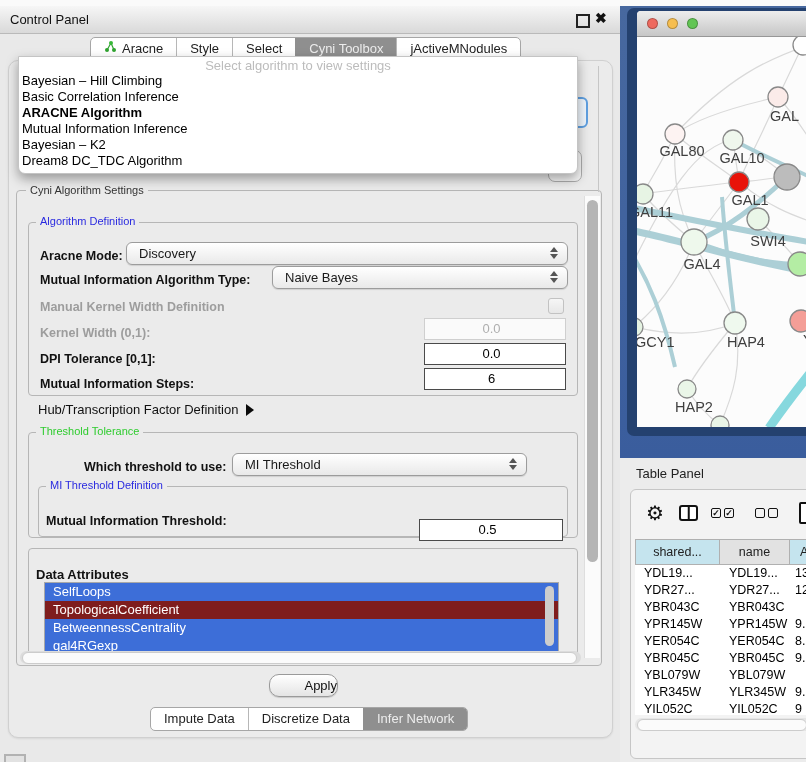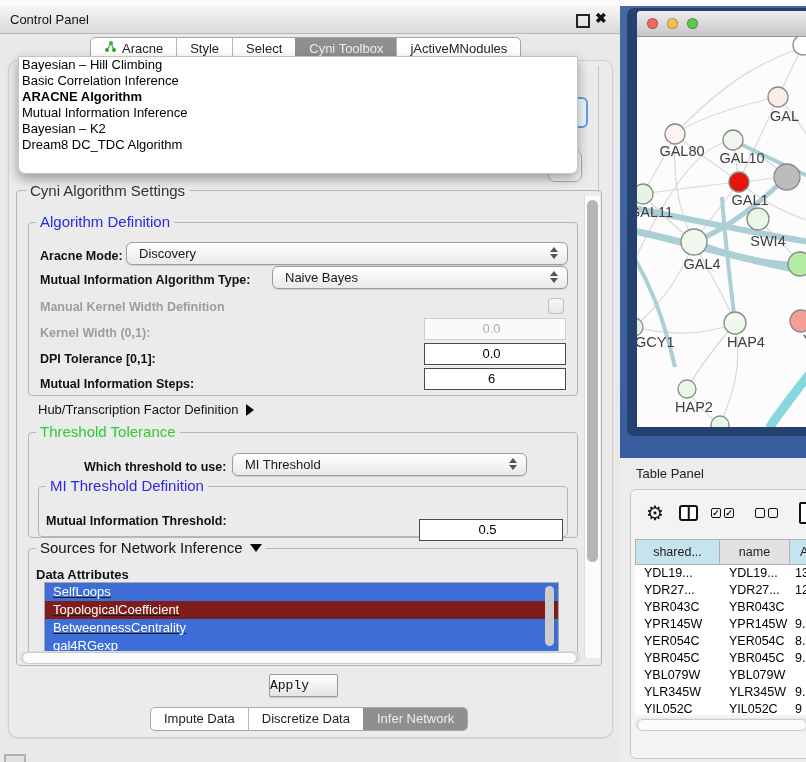--- a/index.html
+++ b/index.html
@@ -131,6 +131,7 @@
     <div class="abs frag" style="left:548px;top:144px;width:32px;height:30px;border:1px solid #adadad;border-radius:7px;background:#f7f7f7;"></div>
 
     <div class="abs popup">
+      <div class="popup-placeholder">Select algorithm to view settings</div>
       <div id="popup-items">
           <div class="popup-item">Bayesian – Hill Climbing</div>
           <div class="popup-item">Basic Correlation Inference</div>

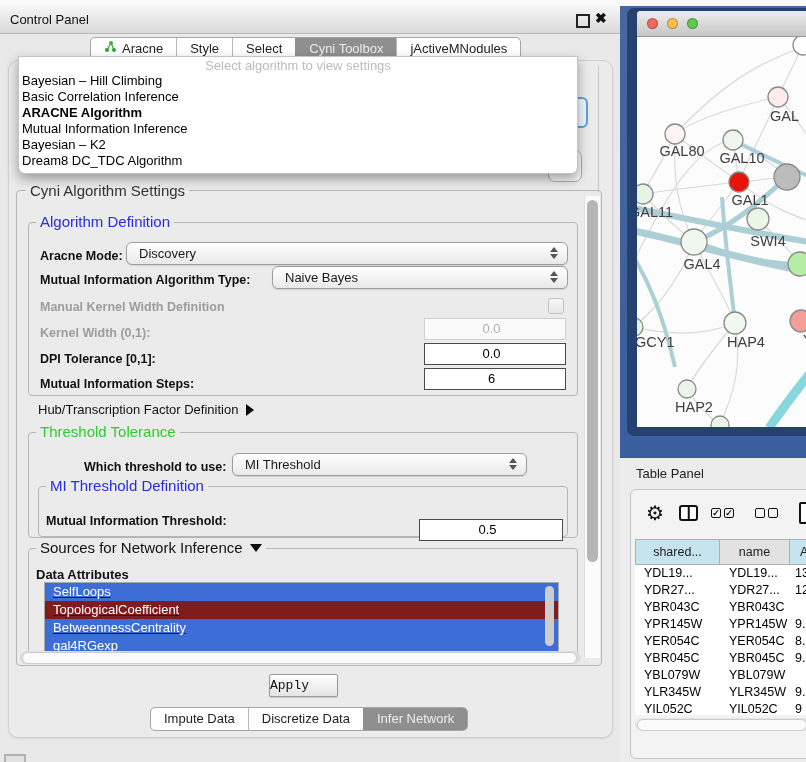--- a/index.html
+++ b/index.html
@@ -33,7 +33,7 @@
   .frag{z-index:2;}
   
   .grp{border:1px solid #b6b6b6;border-radius:4px;}
-  .grp-label{position:absolute;background:#ebebeb;padding:0 4px;font-size:15px;line-height:13px;}
+  .grp-label{position:absolute;background:#ebebeb;padding:0 4px;font-size:11px;line-height:13px;}
   .lbl{font-weight:bold;font-size:12.5px;color:#111;white-space:nowrap;}
   .lbl.dis{color:#9d9d9d;}
   .plain{font-size:13px;color:#111;white-space:nowrap;}

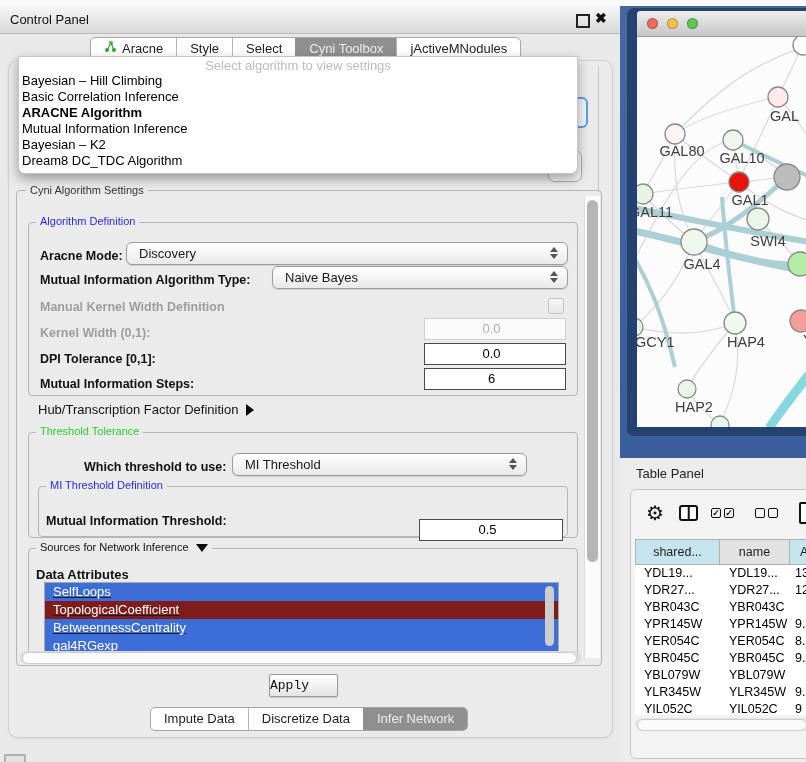--- a/index.html
+++ b/index.html
@@ -206,10 +206,6 @@
     <div class="abs field strong" style="left:419px;top:501px;width:144px;margin-top:12px;">0.5</div>
 
     <div class="abs grp" style="left:28px;top:542px;width:548px;height:112px;"></div>
-    <div class="grp-label" style="left:36px;top:535px;color:#111;display:flex;align-items:center;gap:7px;">
-      <span>Sources for Network Inference</span>
-      <span class="tri-down"></span>
-    </div>
     <div class="abs lbl" style="left:36px;top:561px;font-size:13px;">Data Attributes</div>
 
     <div class="abs attr-list" style="left:44px;top:576px;width:513px;height:72px;" id="attr-list">

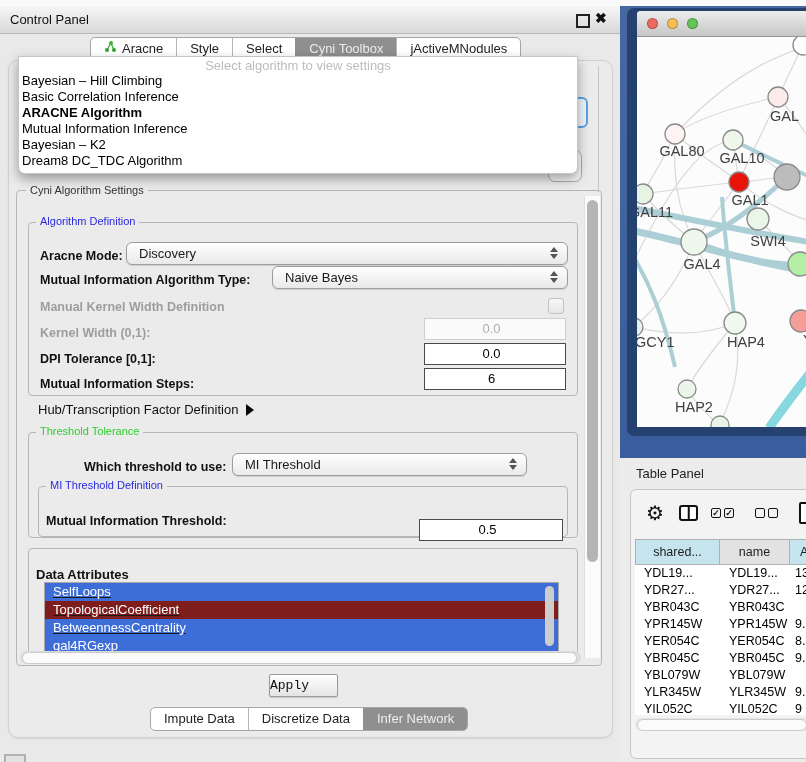--- a/index.html
+++ b/index.html
@@ -50,7 +50,7 @@
   .tri-right{width:0;height:0;border-top:6px solid transparent;border-bottom:6px solid transparent;border-left:8px solid #0a0a0a;}
   .tri-down{width:0;height:0;border-left:6px solid transparent;border-right:6px solid transparent;border-top:8px solid #0a0a0a;}
   
-  .attr-list{background:#fff;border:1px solid #a8a8a8;overflow:hidden;text-decoration:underline;}
+  .attr-list{background:#fff;border:1px solid #a8a8a8;overflow:hidden;}
   .attr-item{height:18px;line-height:18px;padding-left:8px;color:#fff;font-size:13px;}
   
   .vtrack{background:#fbfbfb;border-left:1px solid #dedede;}

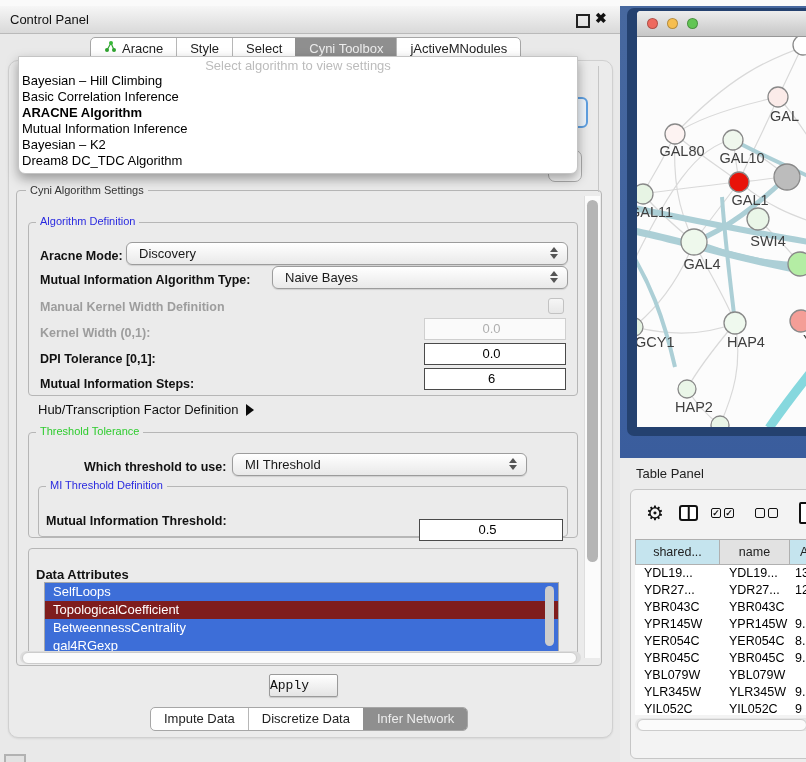--- a/index.html
+++ b/index.html
@@ -57,8 +57,8 @@
   .vthumb{background:#b5b5b5;border-radius:6px;}
   .htrack{background:#dcdcdc;border-radius:7px;}
   .hthumb{background:#fbfbfb;border:1px solid #cccccc;border-radius:6px;}
-  .apply-btn{box-sizing:border-box;border:1px solid #9a9a9a;border-radius:2px;background:linear-gradient(#ffffff,#e4e4e4);
-             font-size:13px;text-align:left;line-height:21px;color:#111;box-shadow:0 1px 1px rgba(0,0,0,.15);font-family:Liberation Mono, monospace;}
+  .apply-btn{box-sizing:border-box;border:1px solid #9a9a9a;border-radius:10px;background:linear-gradient(#ffffff,#e4e4e4);
+             font-size:13px;text-align:right;line-height:21px;color:#111;box-shadow:0 1px 1px rgba(0,0,0,.15);}
   
   .desktop{left:620px;top:6px;width:186px;height:452px;background:linear-gradient(#47689f,#3a5d9d);}
   .netframe{left:627px;top:8px;width:195px;height:428px;background:#24416f;border-radius:7px 0 0 7px;

